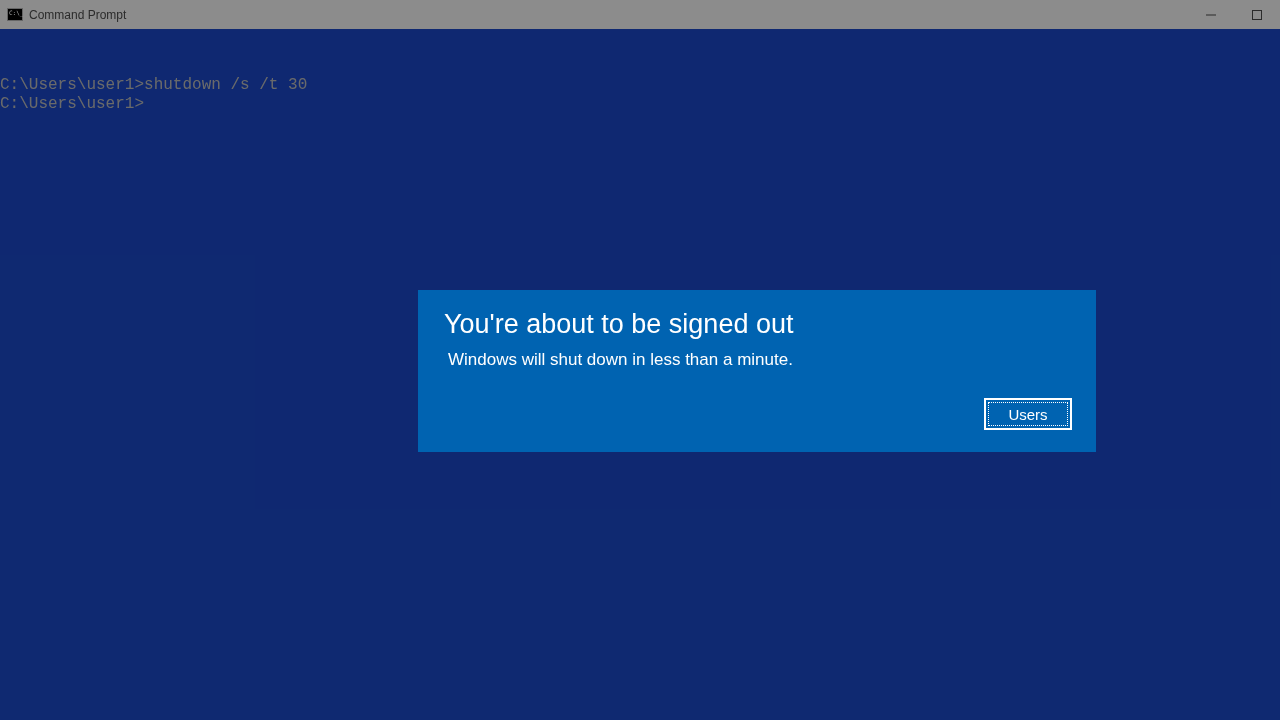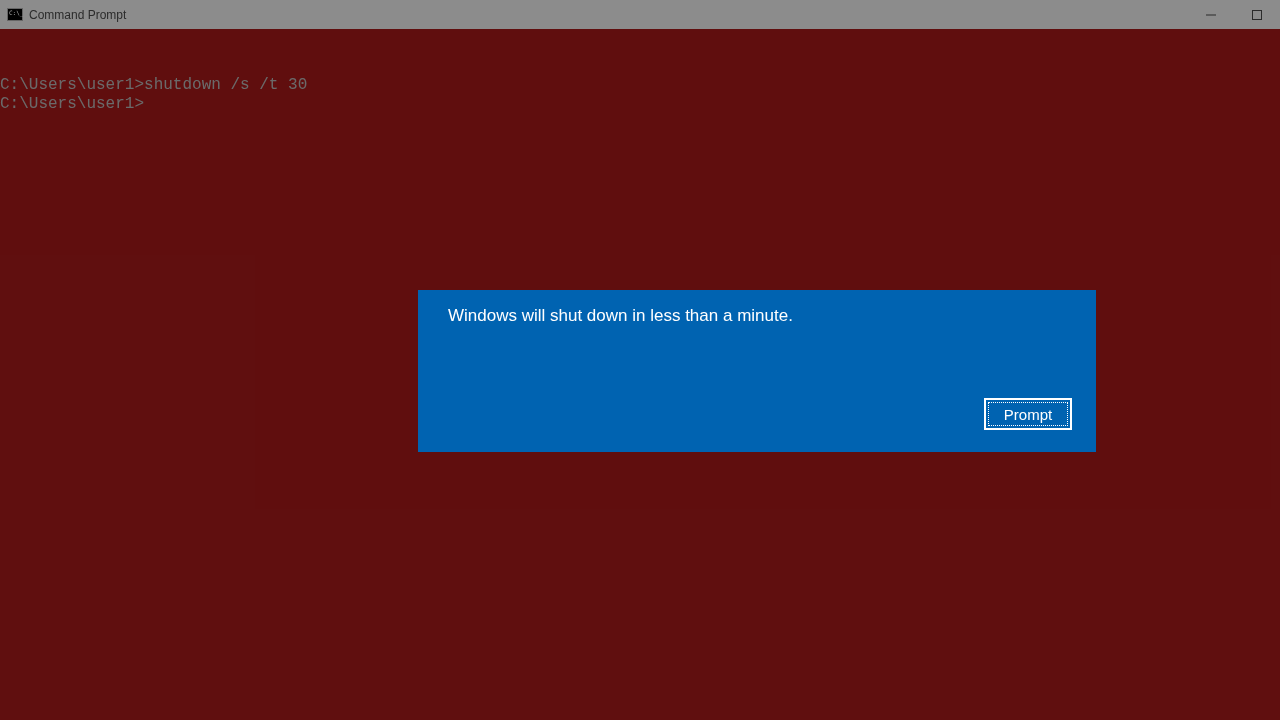--- a/index.html
+++ b/index.html
@@ -62,7 +62,7 @@
   .terminal {
     position: absolute;
     top: 29px; left: 0; right: 0; bottom: 0;
-    background: #b91c1c;
+    background: #1d4ed8;
     padding-top: 28px;
     padding-left: 0px;
     font-family: Consolas, "Courier New", monospace;

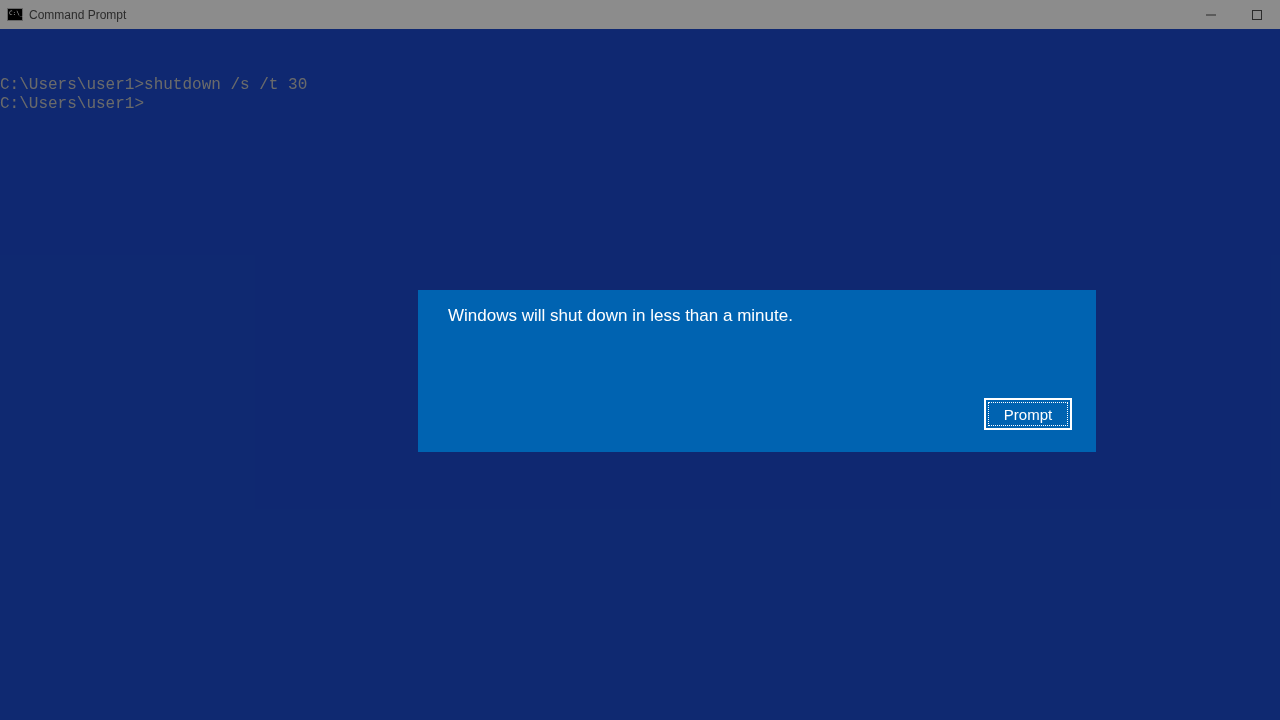--- a/index.html
+++ b/index.html
@@ -173,6 +173,7 @@
 </div>
 
 <div class="modal">
+  <h1>You're about to be signed out</h1>
   <p>Windows will shut down in less than a minute.</p>
   <div class="btn-row">
     <button>Prompt</button>

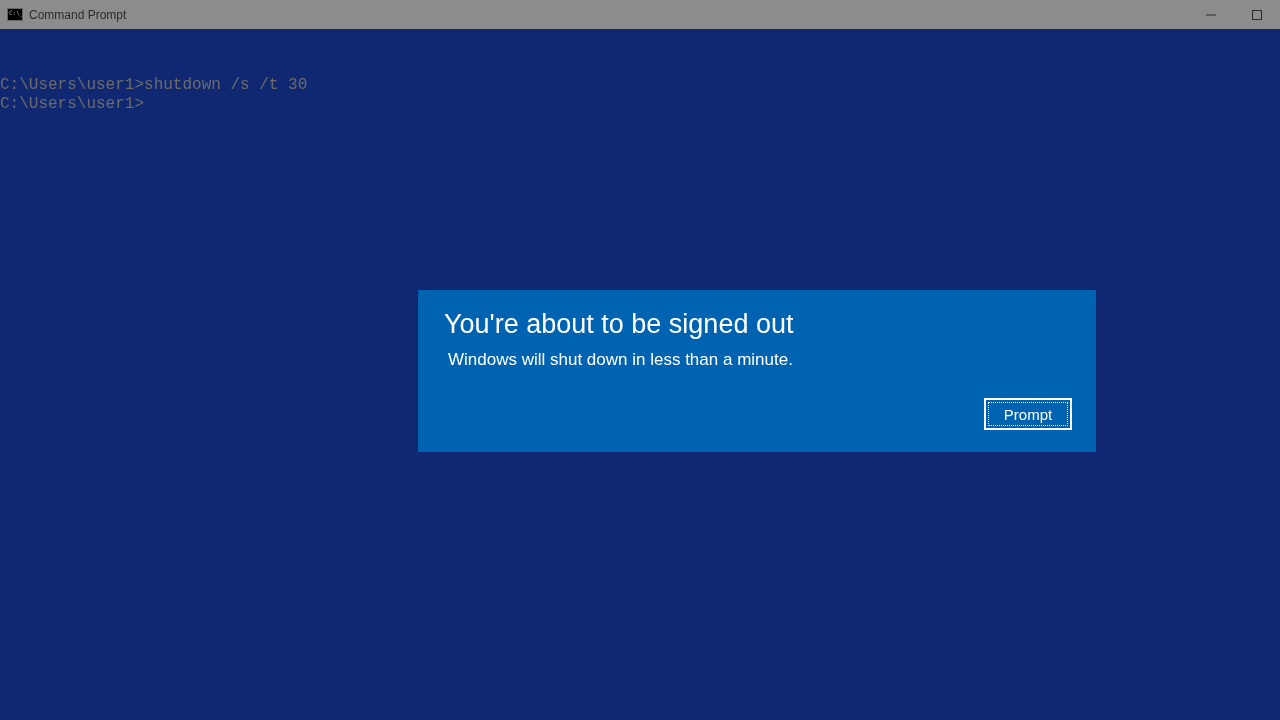--- a/index.html
+++ b/index.html
@@ -176,7 +176,7 @@
   <h1>You're about to be signed out</h1>
   <p>Windows will shut down in less than a minute.</p>
   <div class="btn-row">
-    <button>Prompt</button>
+    <button>Users</button>
   </div>
 </div>
 

